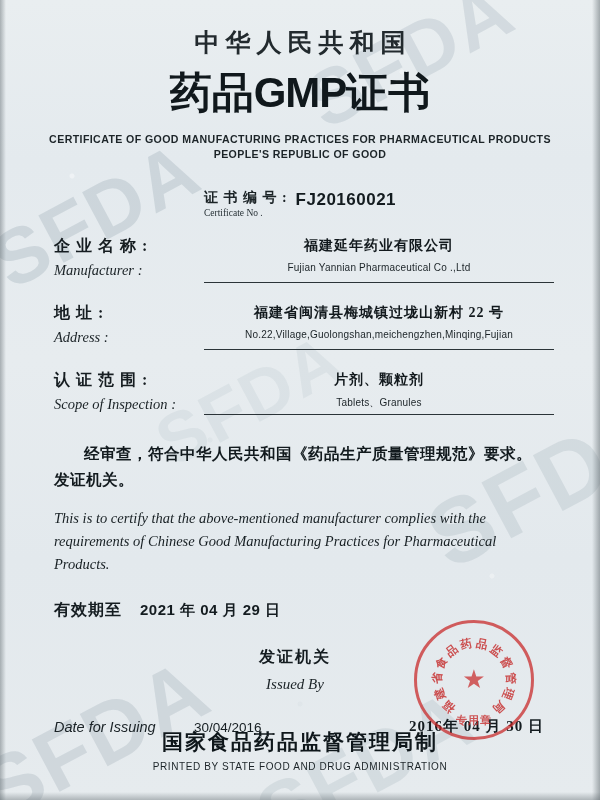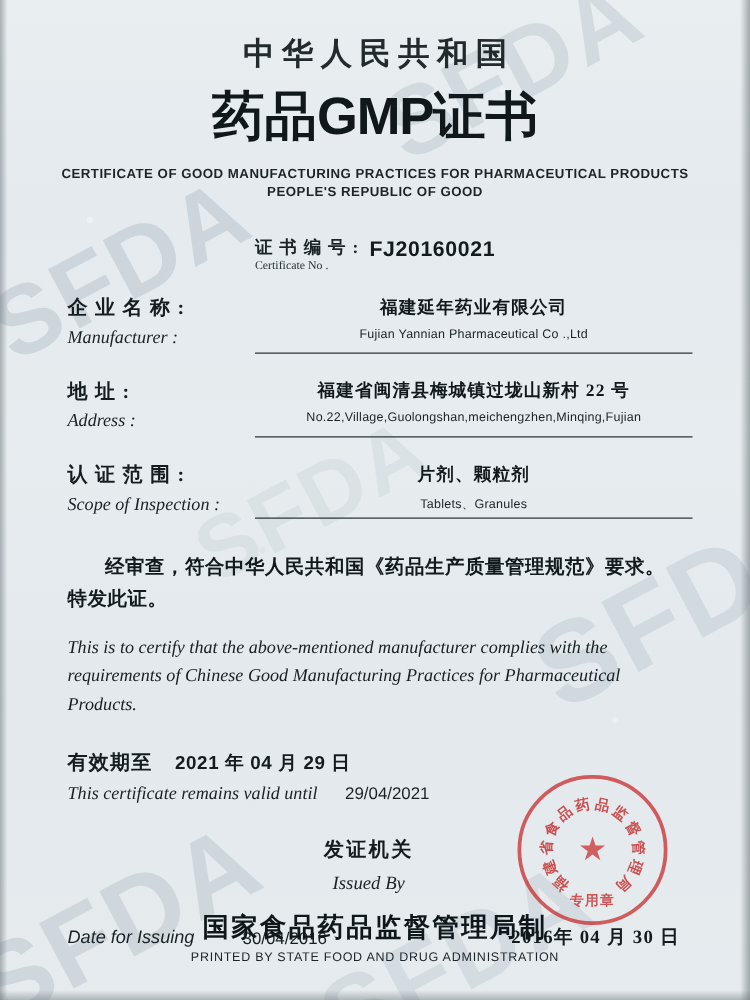--- a/index.html
+++ b/index.html
@@ -443,7 +443,7 @@
 
   <div id="body-cn">
     <span class="indent">经审查，符合中华人民共和国《药品生产质量管理规范》要求。</span>
-    <span>特发此证。</span>
+    <span>发证机关。</span>
   </div>
 
   <div id="body-en">

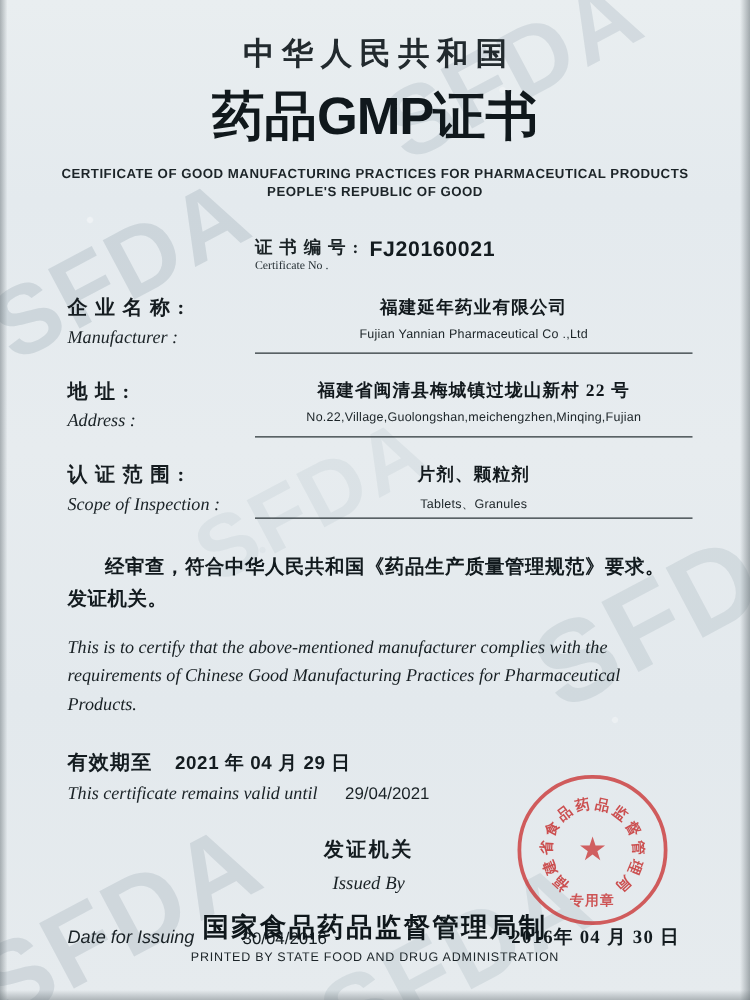--- a/index.html
+++ b/index.html
@@ -454,7 +454,6 @@
 
   <div id="validity">
     <div id="valid-cn"><span>有效期至</span><span class="date" style="margin-left:18px">2021 年  04 月  29 日</span></div>
-    <div id="valid-en"><span>This certificate remains valid until</span><span class="date">29/04/2021</span></div>
   </div>
 
   <div id="issued">

